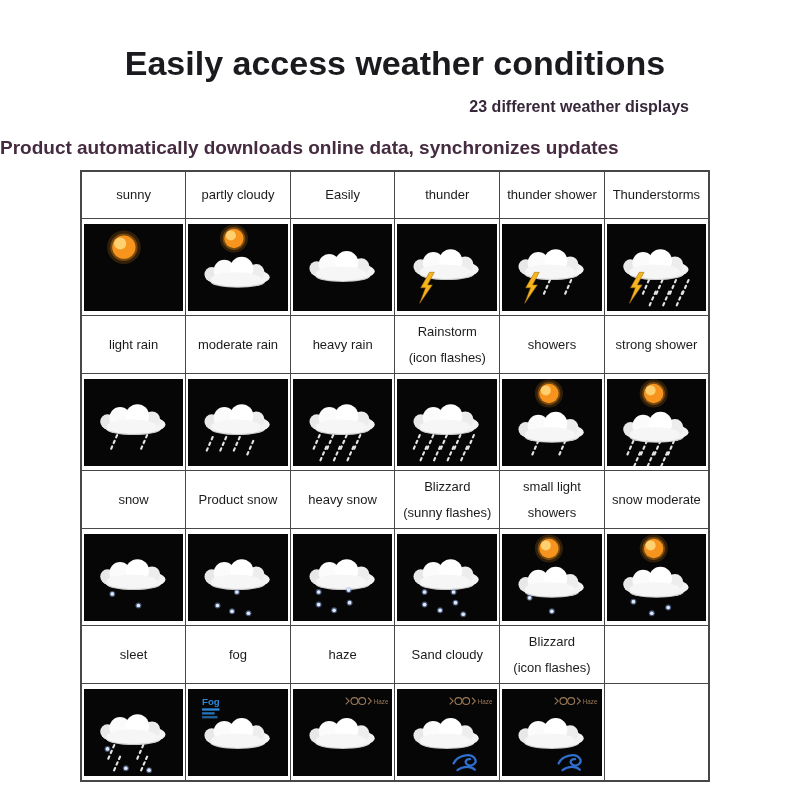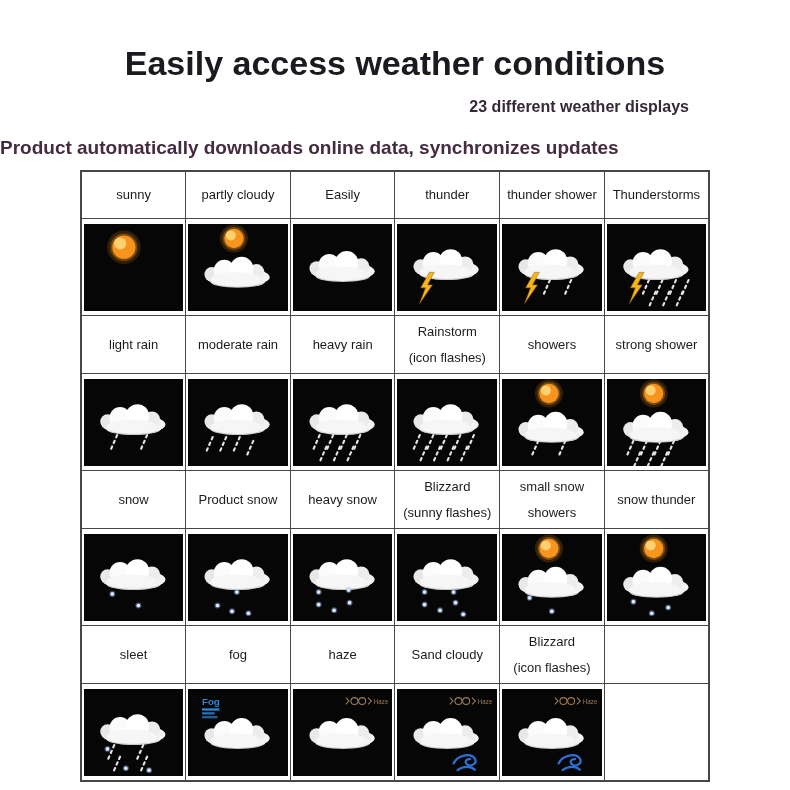--- a/index.html
+++ b/index.html
@@ -345,7 +345,7 @@
           <td><span>heavy snow</span></td>
           <td><span>Blizzard
 (sunny flashes)</span></td>
-          <td><span>small snow
+          <td><span>small light
 showers</span></td>
           <td><span>snow thunder</span></td>
         </tr>

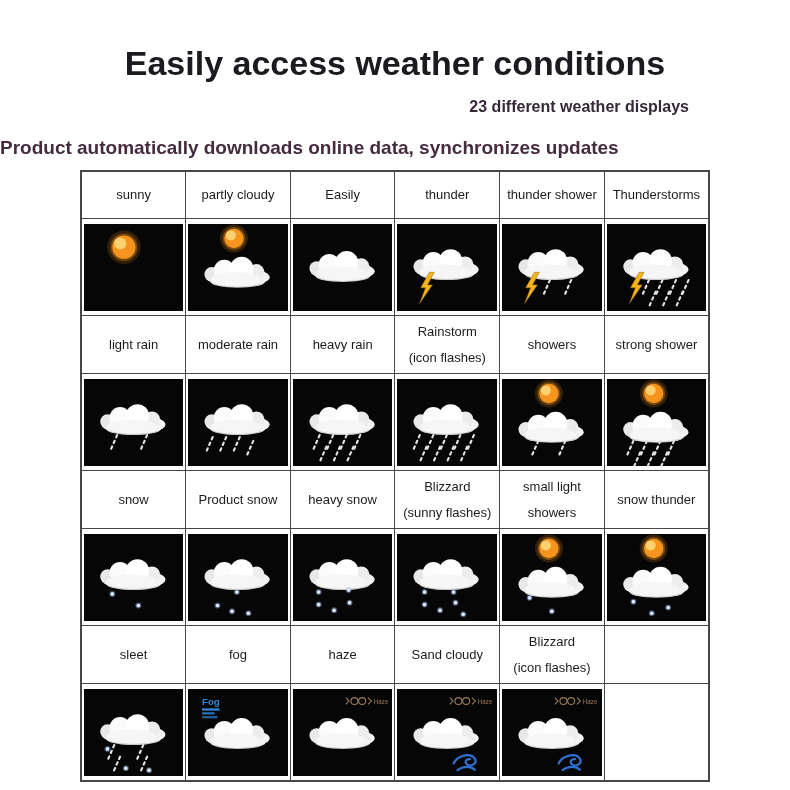--- a/index.html
+++ b/index.html
@@ -347,7 +347,7 @@
 (sunny flashes)</span></td>
           <td><span>small light
 showers</span></td>
-          <td><span>snow thunder</span></td>
+          <td><span>snow moderate</span></td>
         </tr>
         <tr class="icon-row">
           <td>

